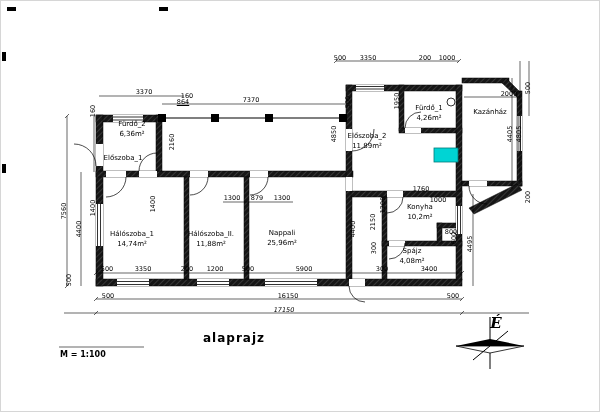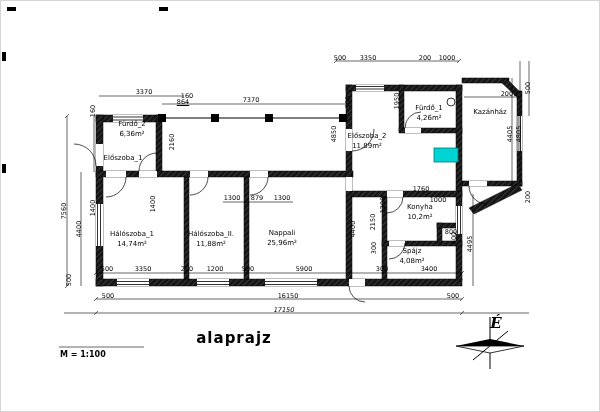--- a/index.html
+++ b/index.html
@@ -22,7 +22,7 @@
   .dim.v{transform:translate(-50%,-50%) rotate(-90deg);}
   .title{
     position:absolute;left:233px;top:337px;transform:translate(-50%,-50%);
-    font-weight:bold;font-size:15px;letter-spacing:1px;
+    font-weight:bold;font-size:12px;letter-spacing:1px;
   }
   .scale{
     position:absolute;left:59px;top:349px;

